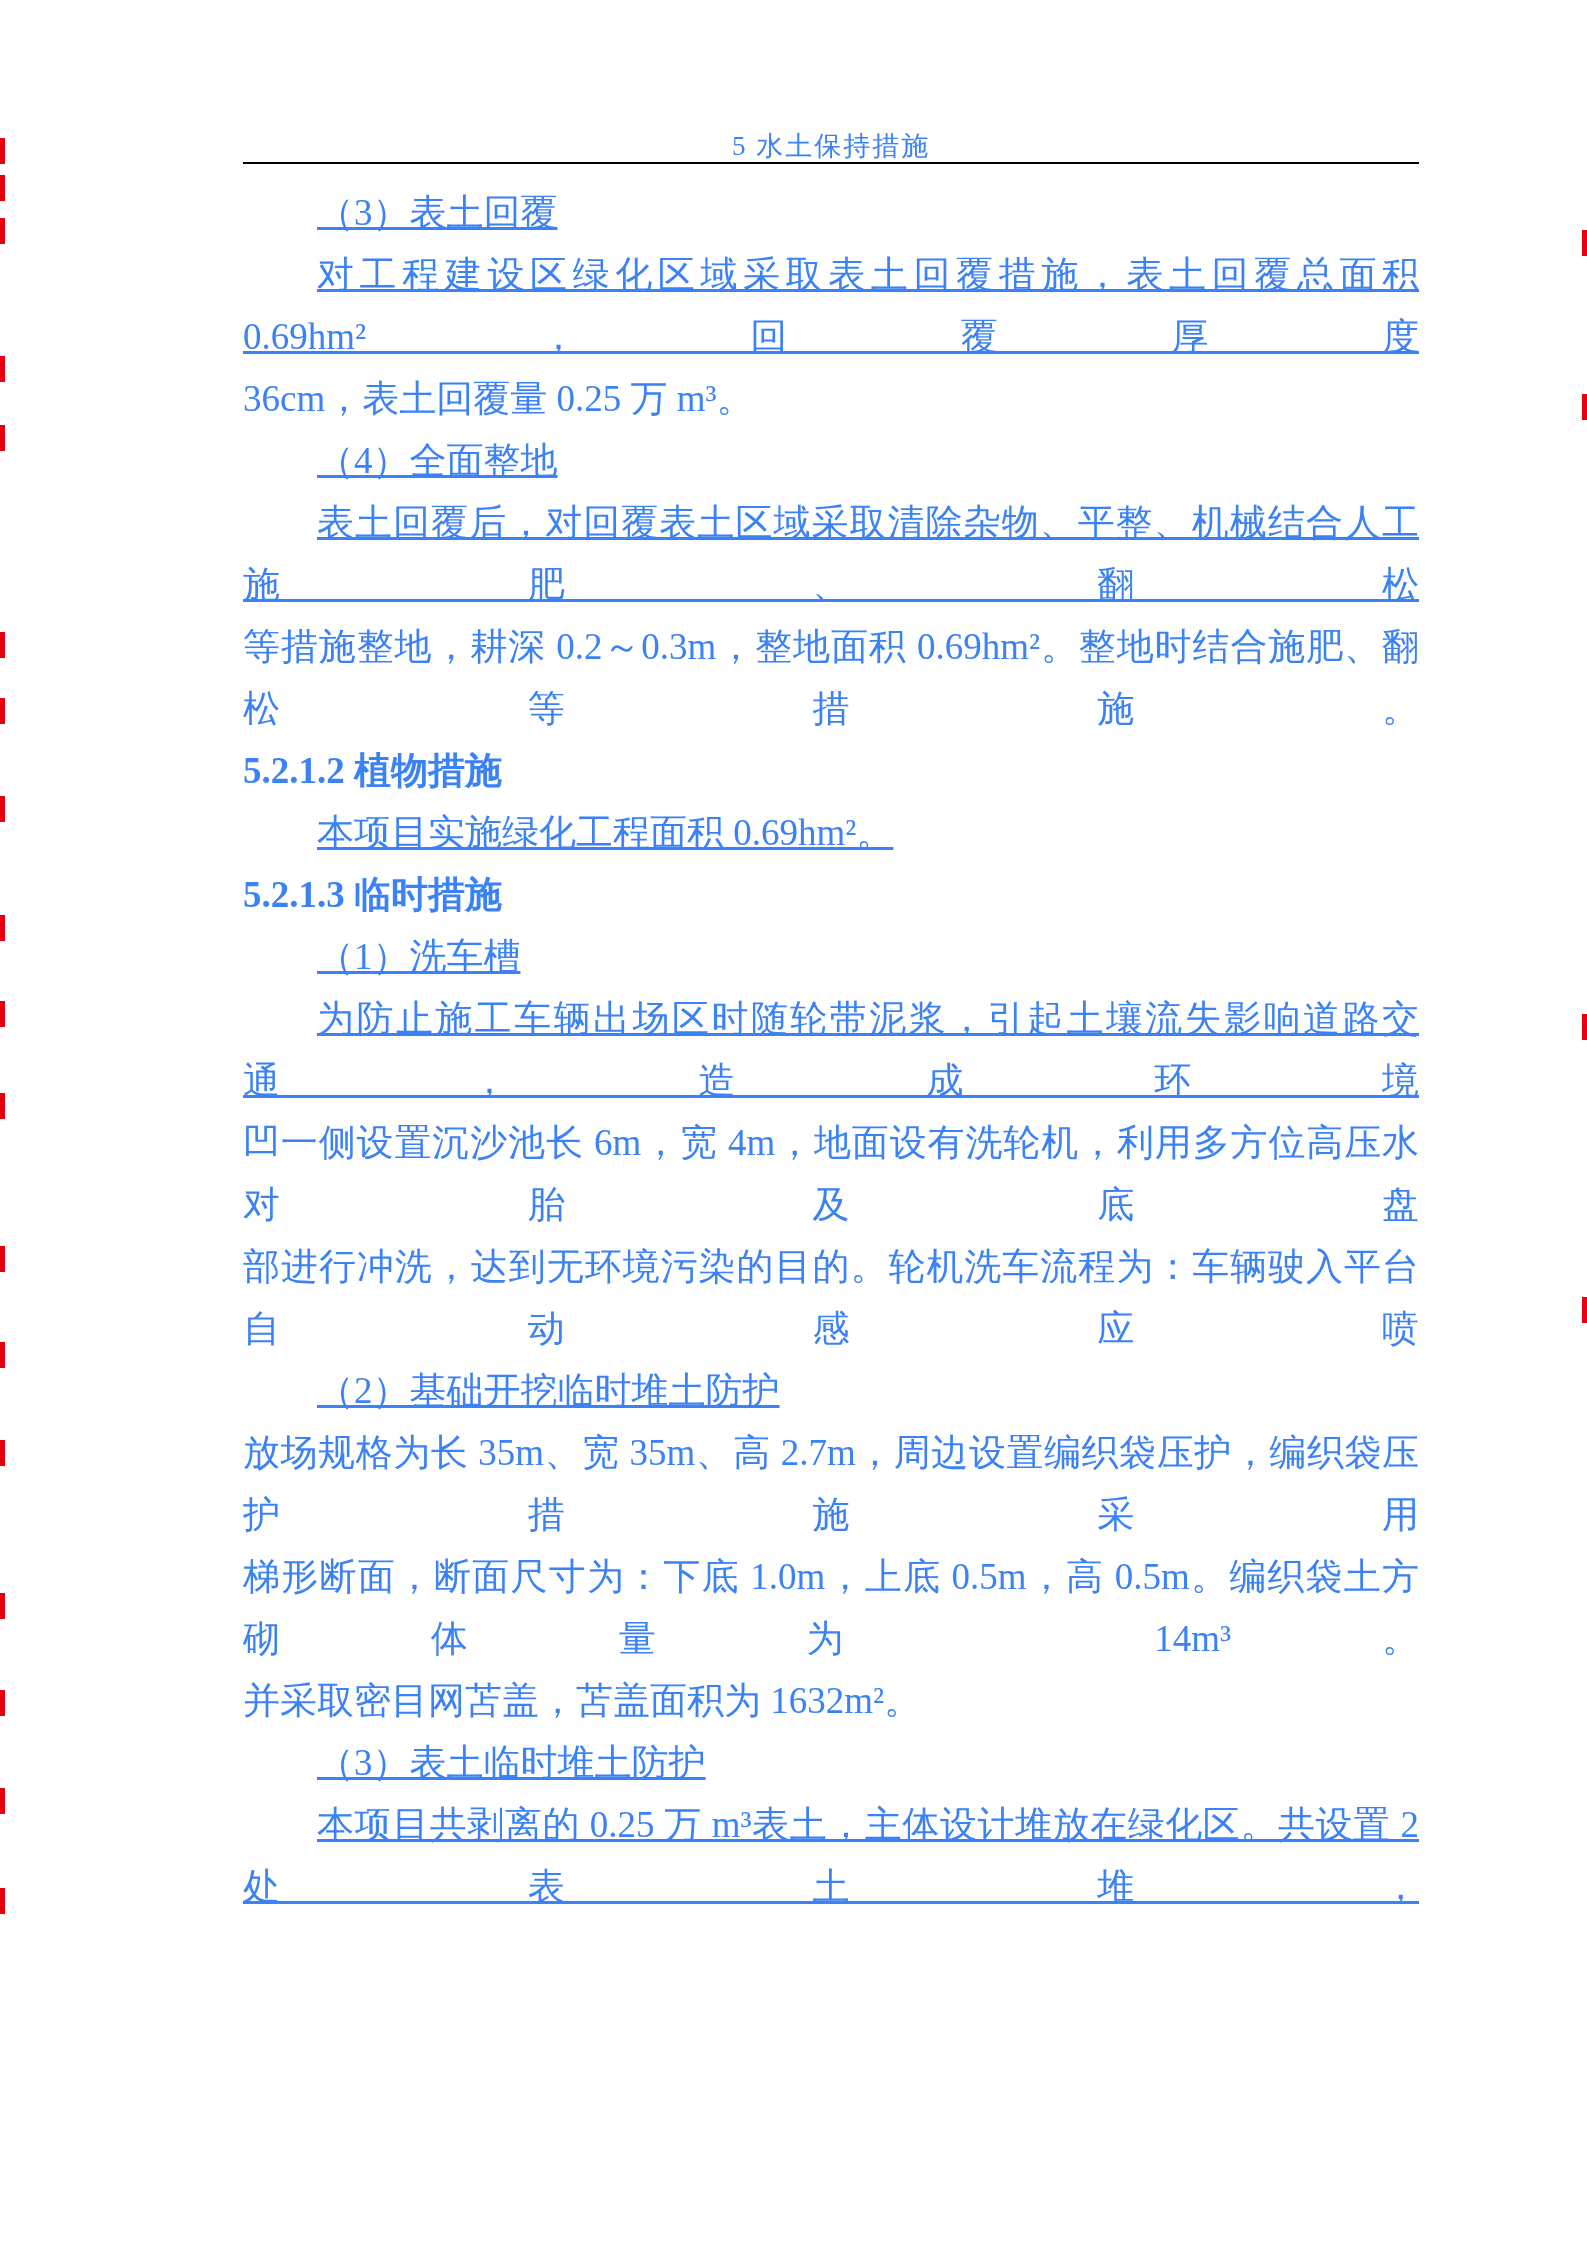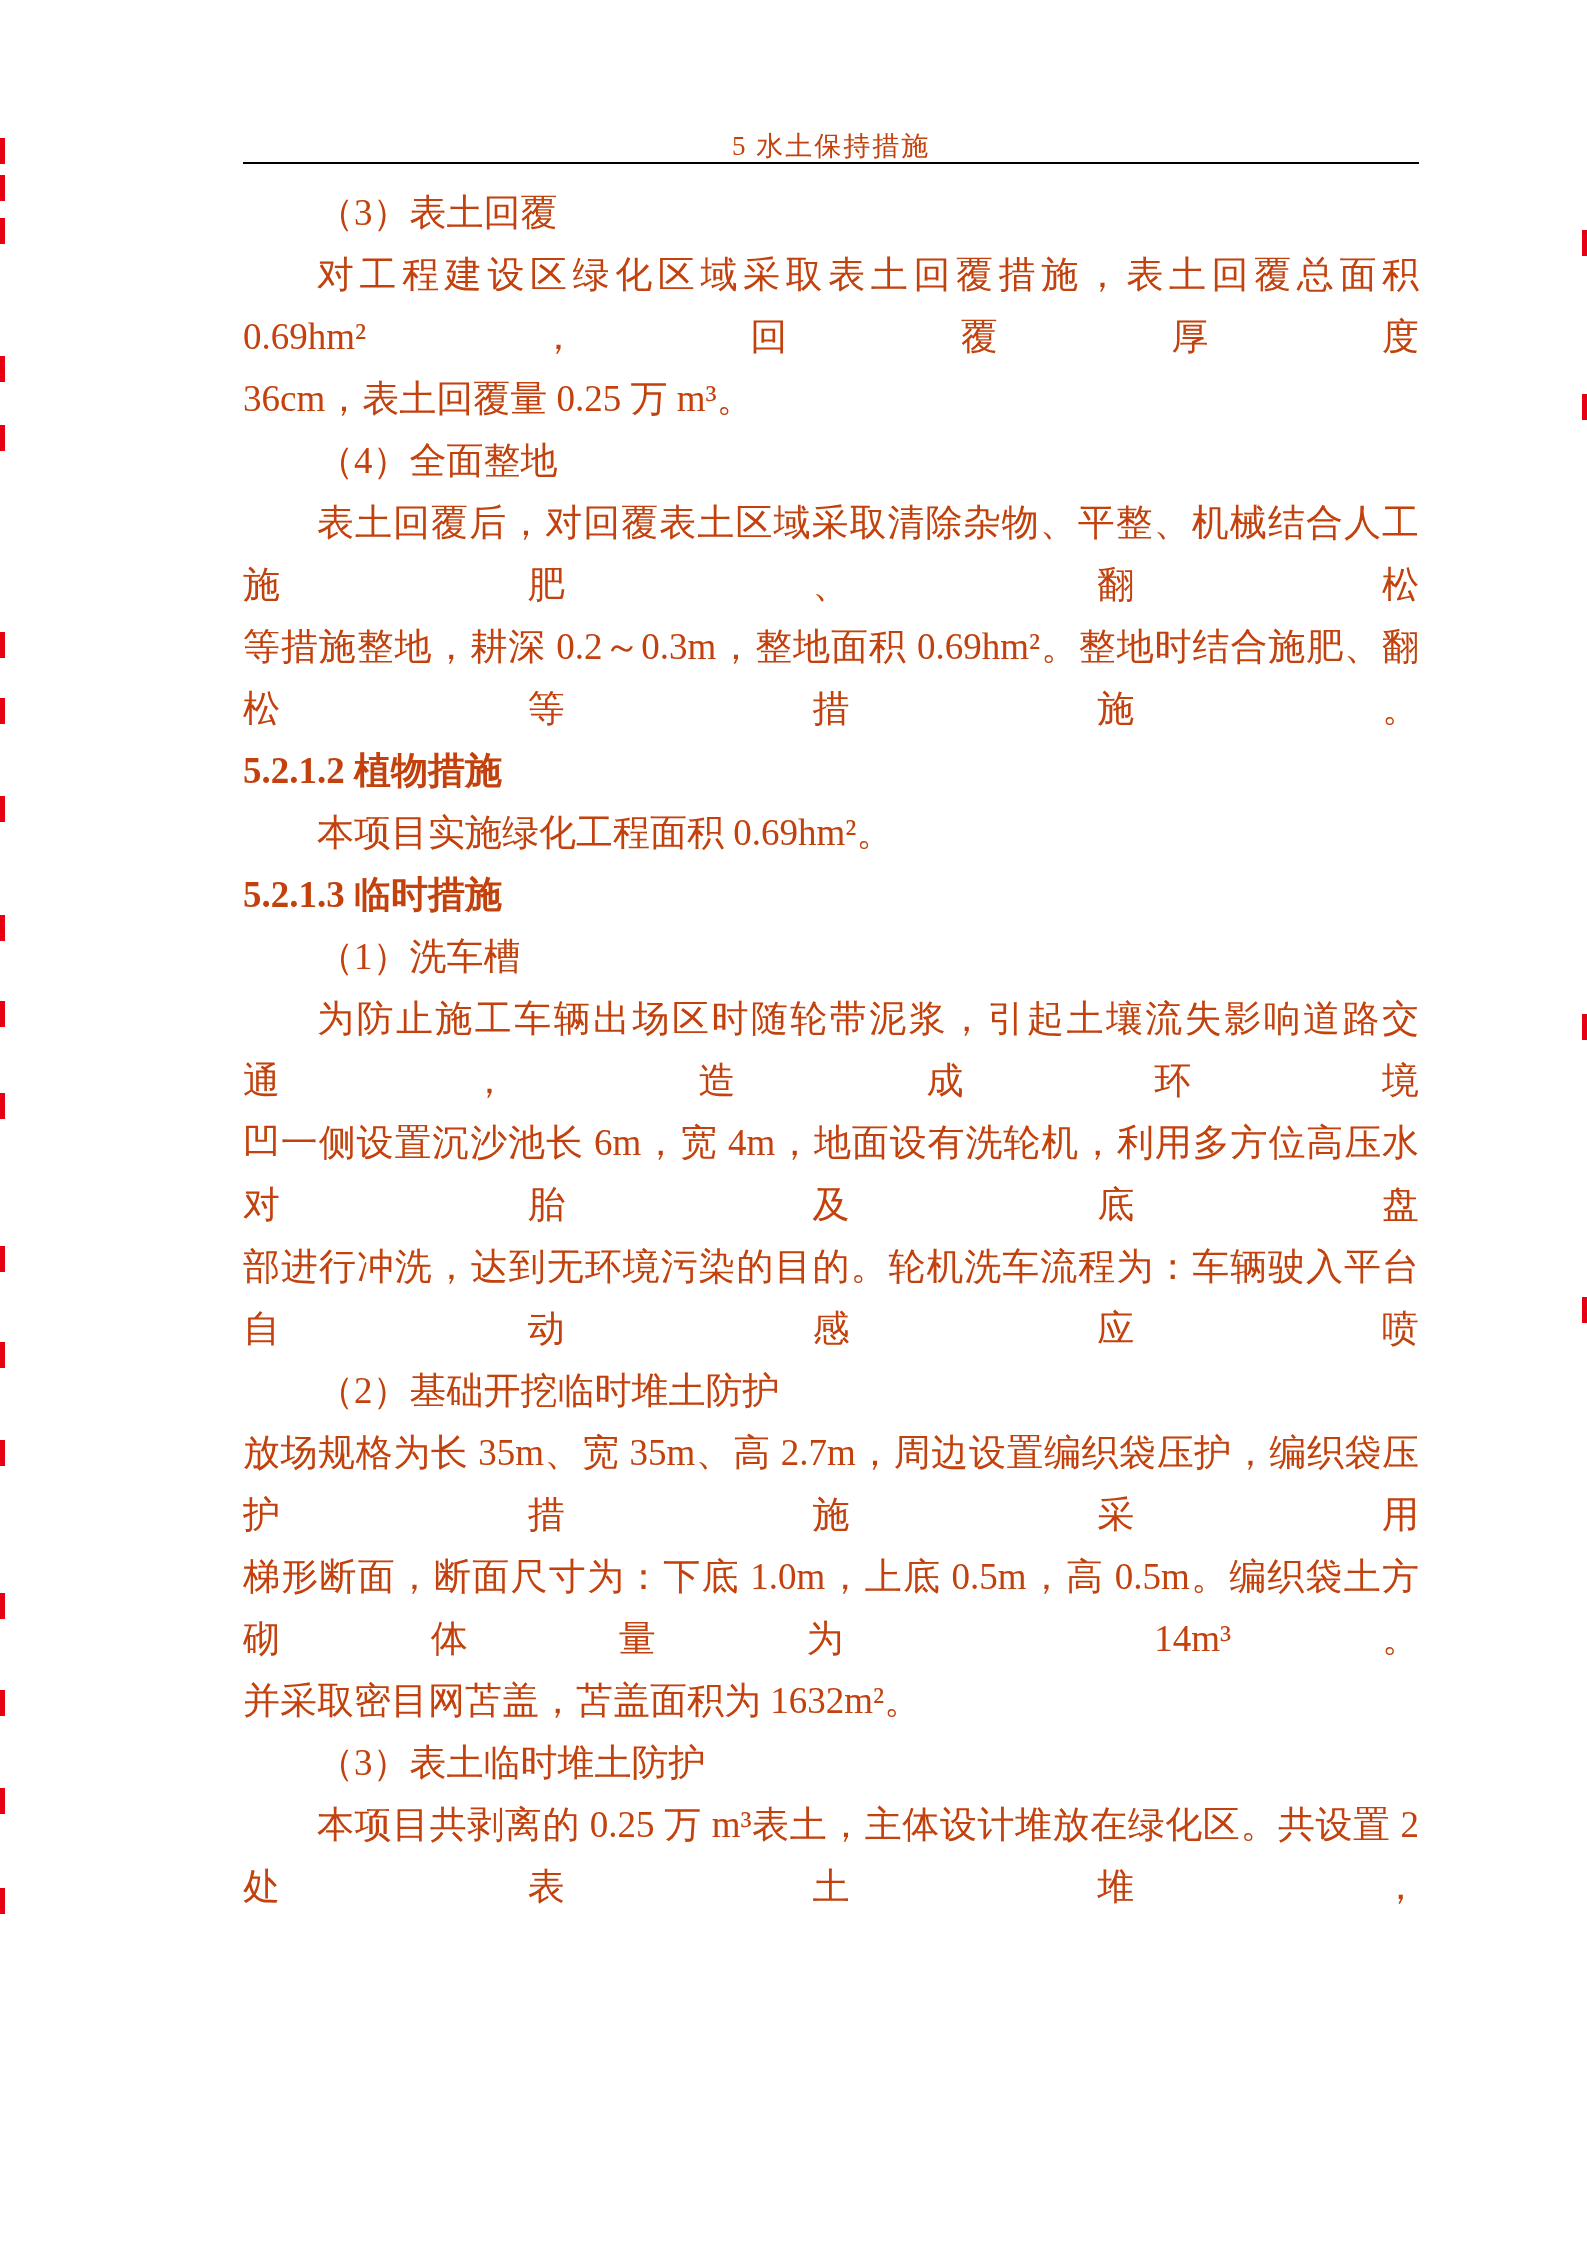--- a/index.html
+++ b/index.html
@@ -8,7 +8,7 @@
     width:1587px;height:2035px;
     background:#ffffff;
     font-family:"Liberation Serif","DejaVu Serif",serif;
-    color:#c2410c;
+    color:#3b82f6;
     overflow:hidden;
   }
   .header-title{

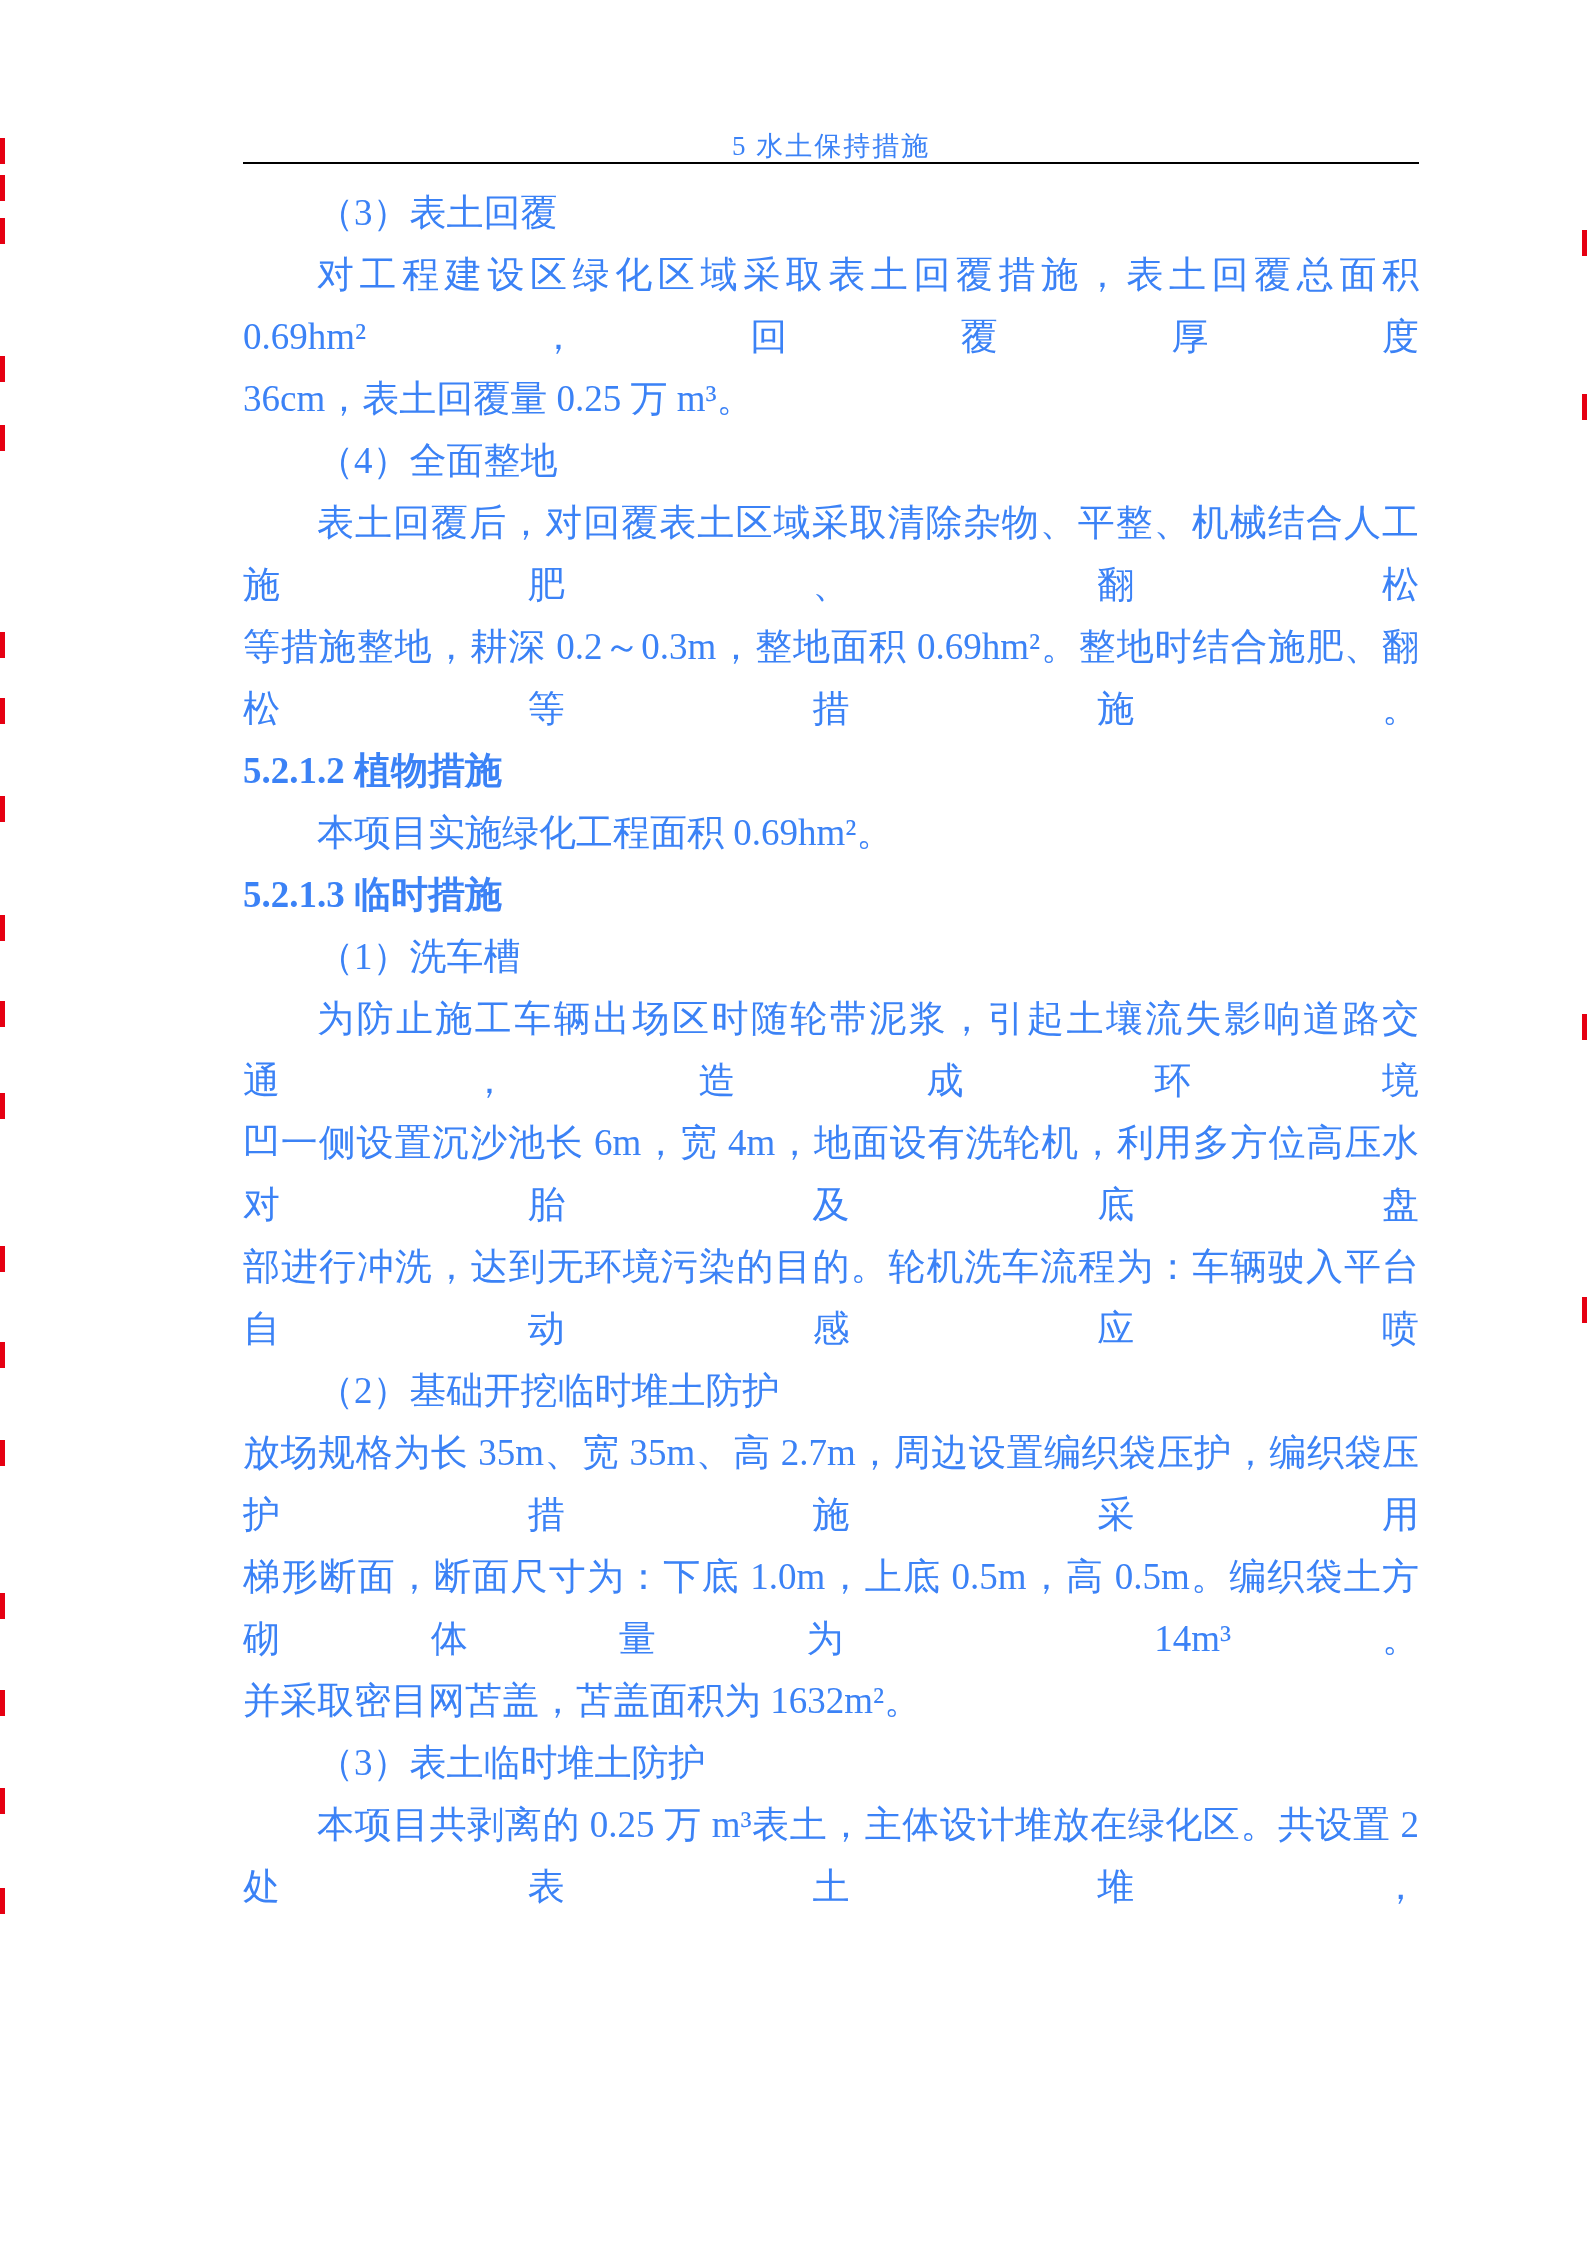--- a/index.html
+++ b/index.html
@@ -27,7 +27,7 @@
   }
   .doc-body .line{min-height:62px;}
   .doc-body .stretch{text-align-last:justify;}
-  .doc-body .indent{text-indent:74px;}
+  .doc-body .indent{text-indent:74px;text-decoration:underline;}
   .doc-body .heading{font-weight:bold;}
   .footer-rule{
     position:absolute;top:2074px;left:243px;width:1176px;height:4px;

